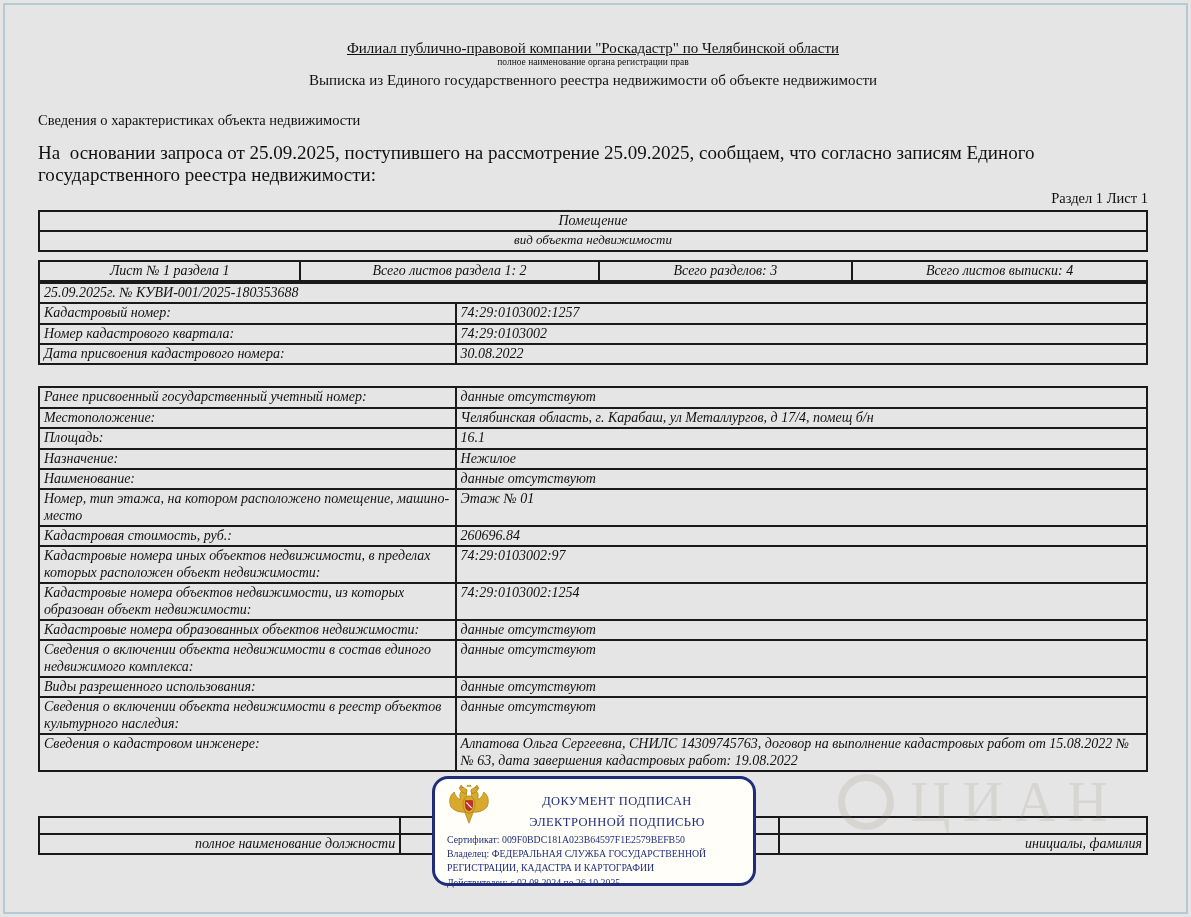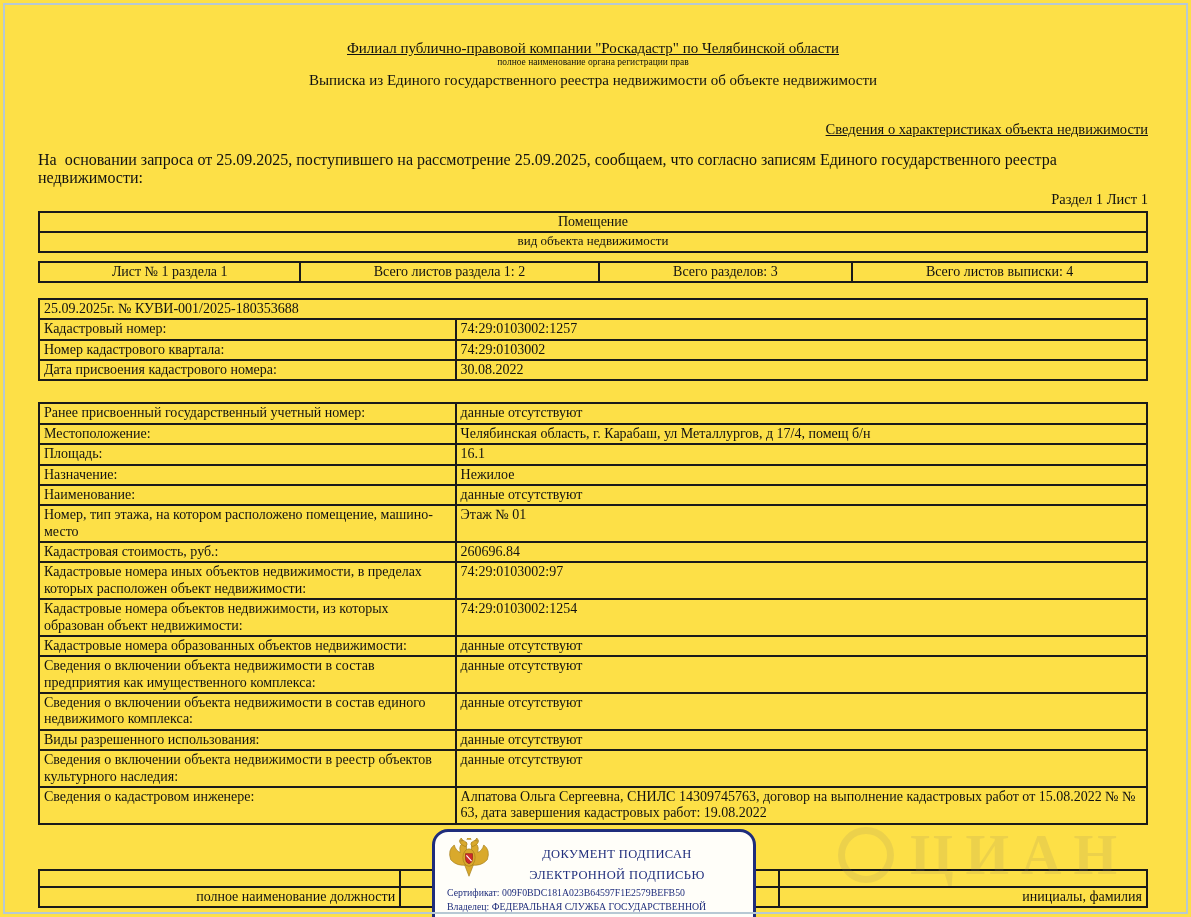--- a/index.html
+++ b/index.html
@@ -5,7 +5,7 @@
   * { margin:0; padding:0; box-sizing:border-box; }
   html,body { background:#fffef9; }
   body { font-family:"Liberation Serif","DejaVu Serif",serif; color:#111; }
-  .page { position:relative; width:1191px; height:917px; background:#fde047; overflow:hidden; }
+  .page { position:relative; width:1191px; height:917px; background:#e5e5e5; overflow:hidden; }
   .frame { position:absolute; inset:3px; border:2px solid #b7c9d4; pointer-events:none; z-index:5; }
   .content { position:absolute; left:38px; top:0; width:1110px; }
 

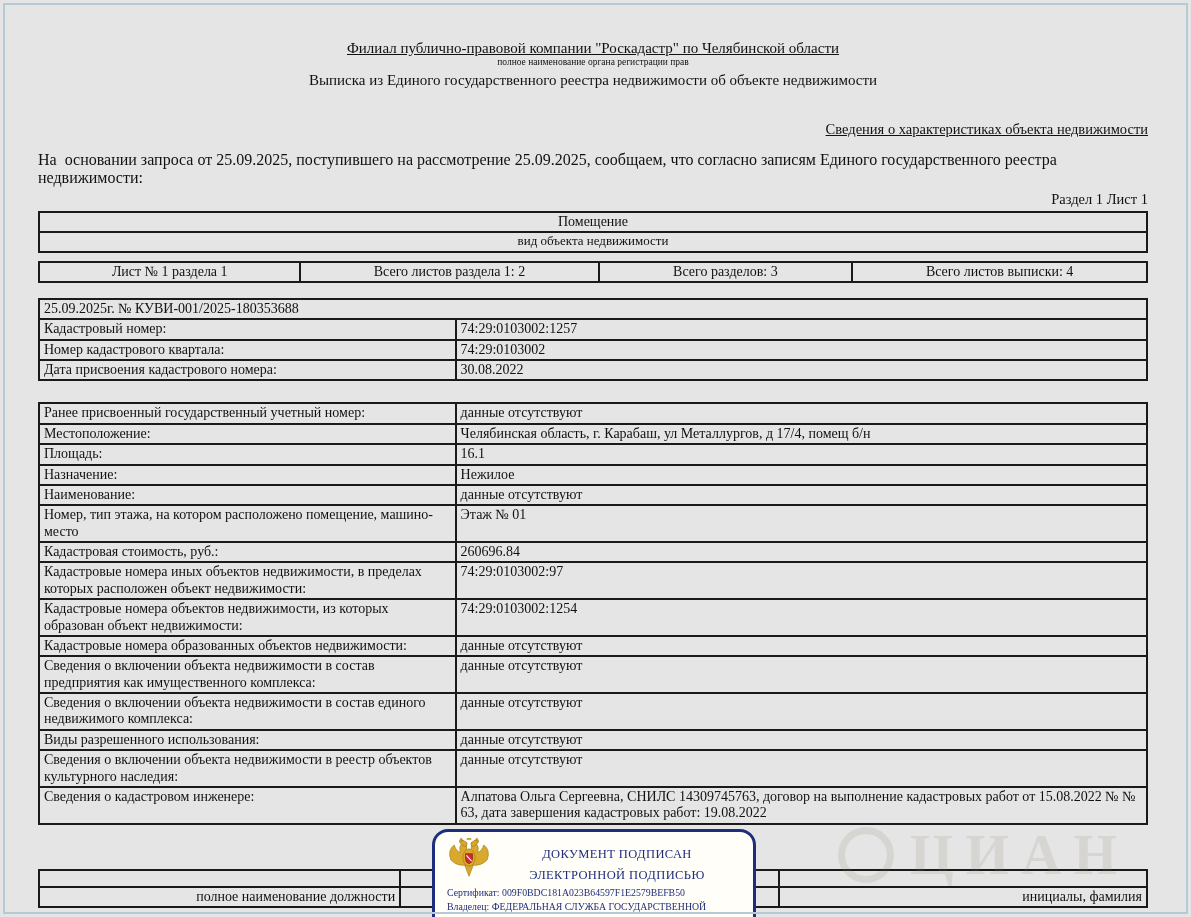--- a/index.html
+++ b/index.html
@@ -13,7 +13,7 @@
   .org-name { margin-top:40px; text-align:center; font-size:15px; text-decoration:underline; }
   .org-caption { text-align:center; font-size:9.5px; }
   .doc-title { text-align:center; font-size:15px; margin-top:5px; }
-  .section-title { text-align:right; font-size:14.5px; margin-top:32px;text-decoration:underline; }
+  .section-title { text-align:left; font-size:14.5px; margin-top:23px; }
   .request-line { font-size:16px; margin-top:13px; white-space:pre-wrap; }
   .section-page { font-size:14.5px; text-align:right; margin-top:4px; }
 

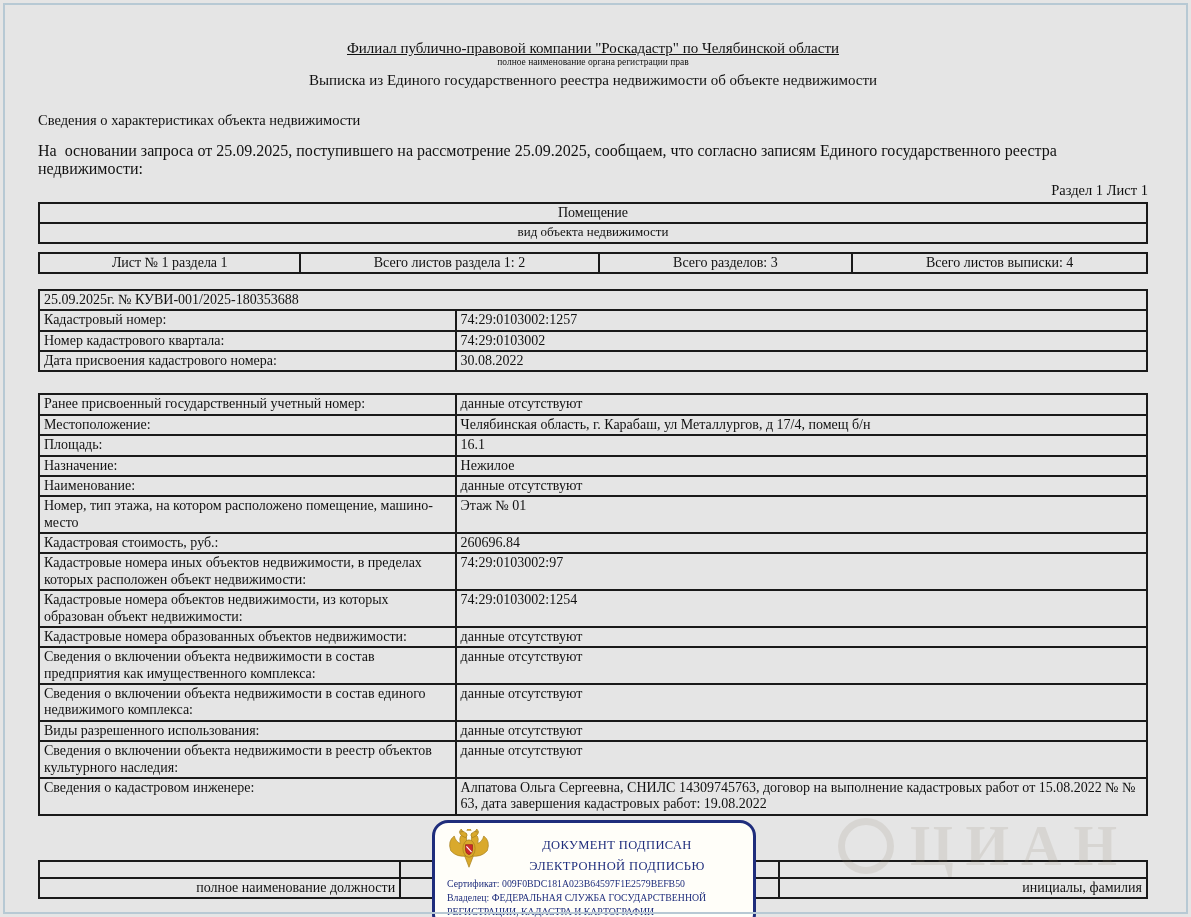--- a/index.html
+++ b/index.html
@@ -14,7 +14,7 @@
   .org-caption { text-align:center; font-size:9.5px; }
   .doc-title { text-align:center; font-size:15px; margin-top:5px; }
   .section-title { text-align:left; font-size:14.5px; margin-top:23px; }
-  .request-line { font-size:16px; margin-top:13px; white-space:pre-wrap; }
+  .request-line { font-size:19px; margin-top:13px; white-space:pre-wrap; }
   .section-page { font-size:14.5px; text-align:right; margin-top:4px; }
 
   

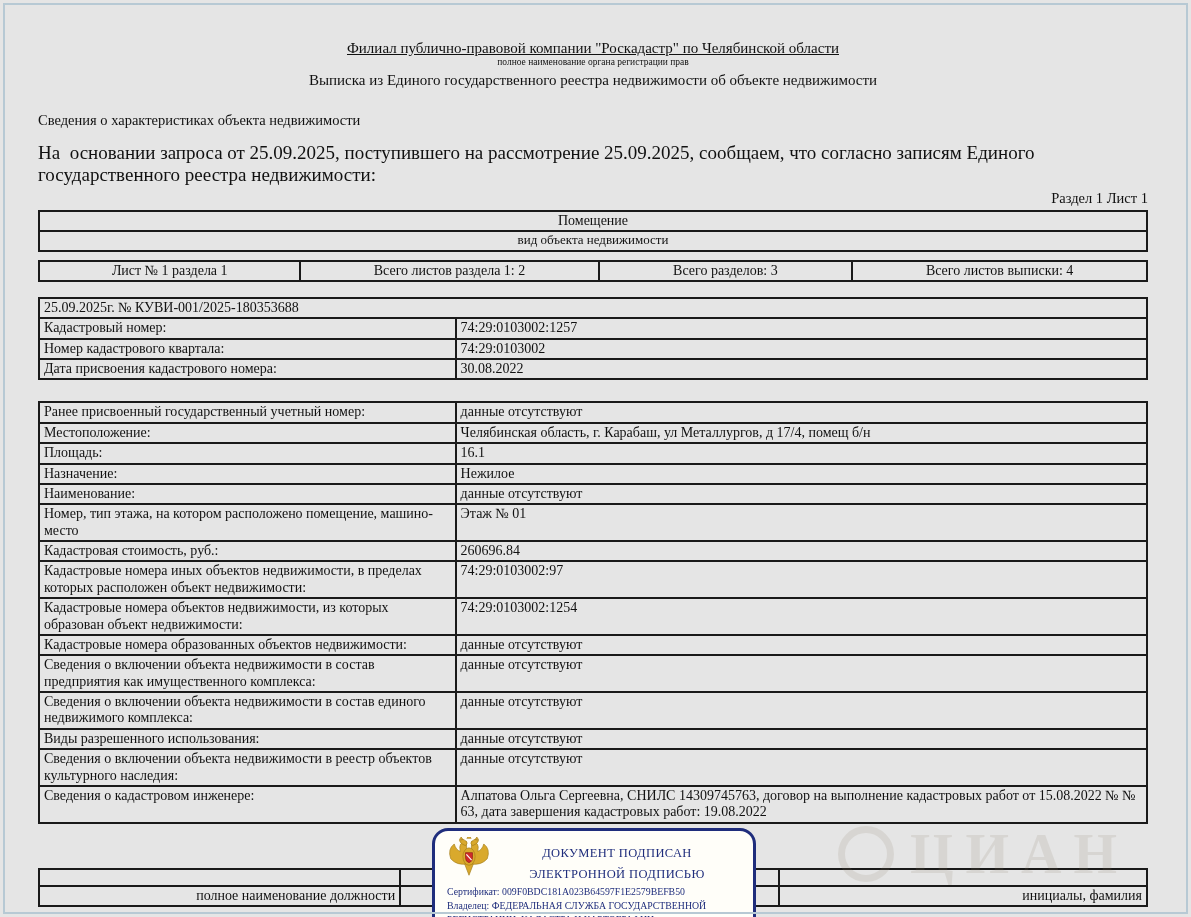--- a/index.html
+++ b/index.html
@@ -19,7 +19,7 @@
 
   
   table { width:100%; border-collapse:collapse; table-layout:fixed; }
-  td { border:2px solid #1a1a1a; font-size:14px; line-height:1.17; padding:1px 4px; vertical-align:top; }
+  td { border:2px solid #1a1a1a; font-size:14px; line-height:1.17; padding:1px 4px; vertical-align:top;font-style:italic; }
   .tA { margin-top:3px; }
   .tA td { text-align:center; }
   .tA .cap { font-size:13px; padding:0 20px 2px; }

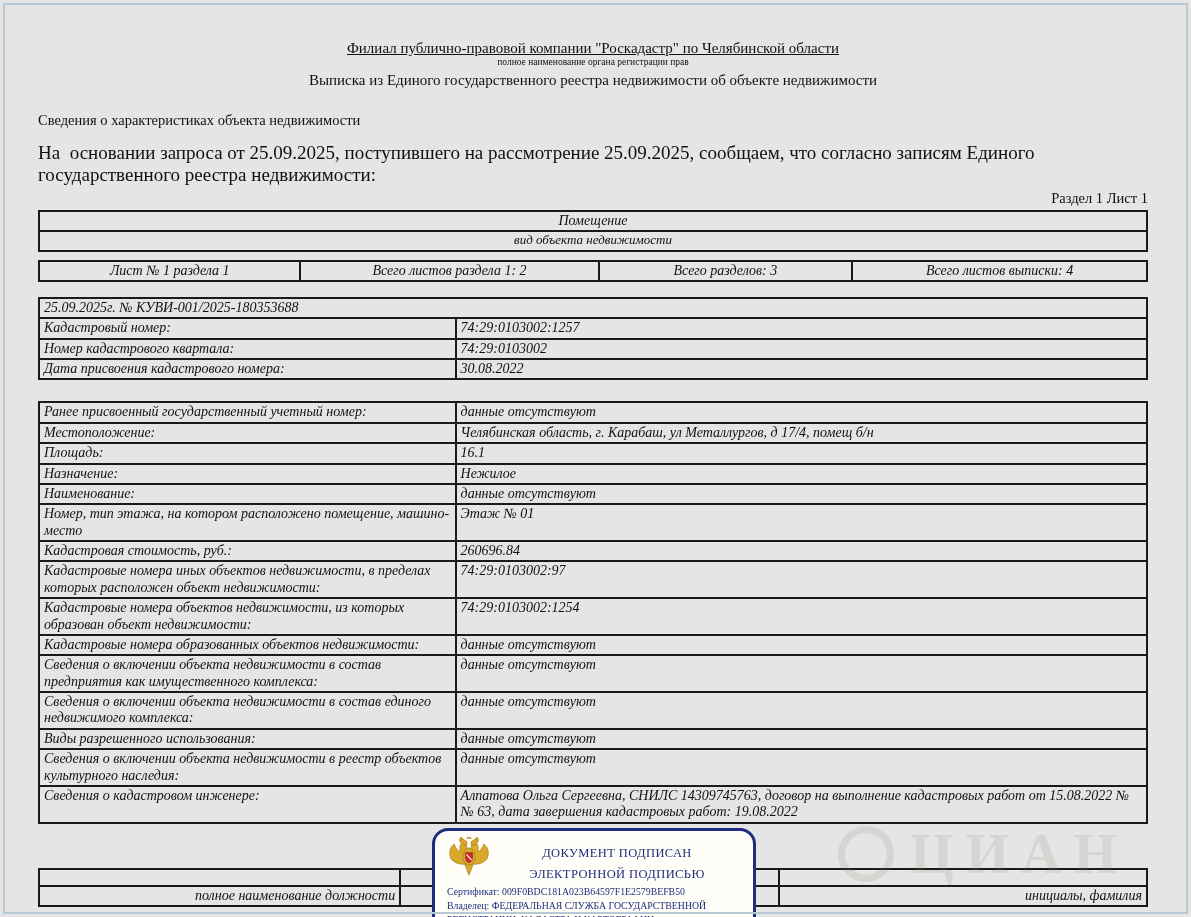--- a/index.html
+++ b/index.html
@@ -25,7 +25,7 @@
   .tA .cap { font-size:13px; padding:0 20px 2px; }
   .tB { margin-top:8px; }
   .tB td { text-align:center; }
-  .tC { margin-top:15px;padding-left:34px; }
+  .tC { margin-top:0;padding-left:34px; }
   .tD { margin-top:21px; }
 
   

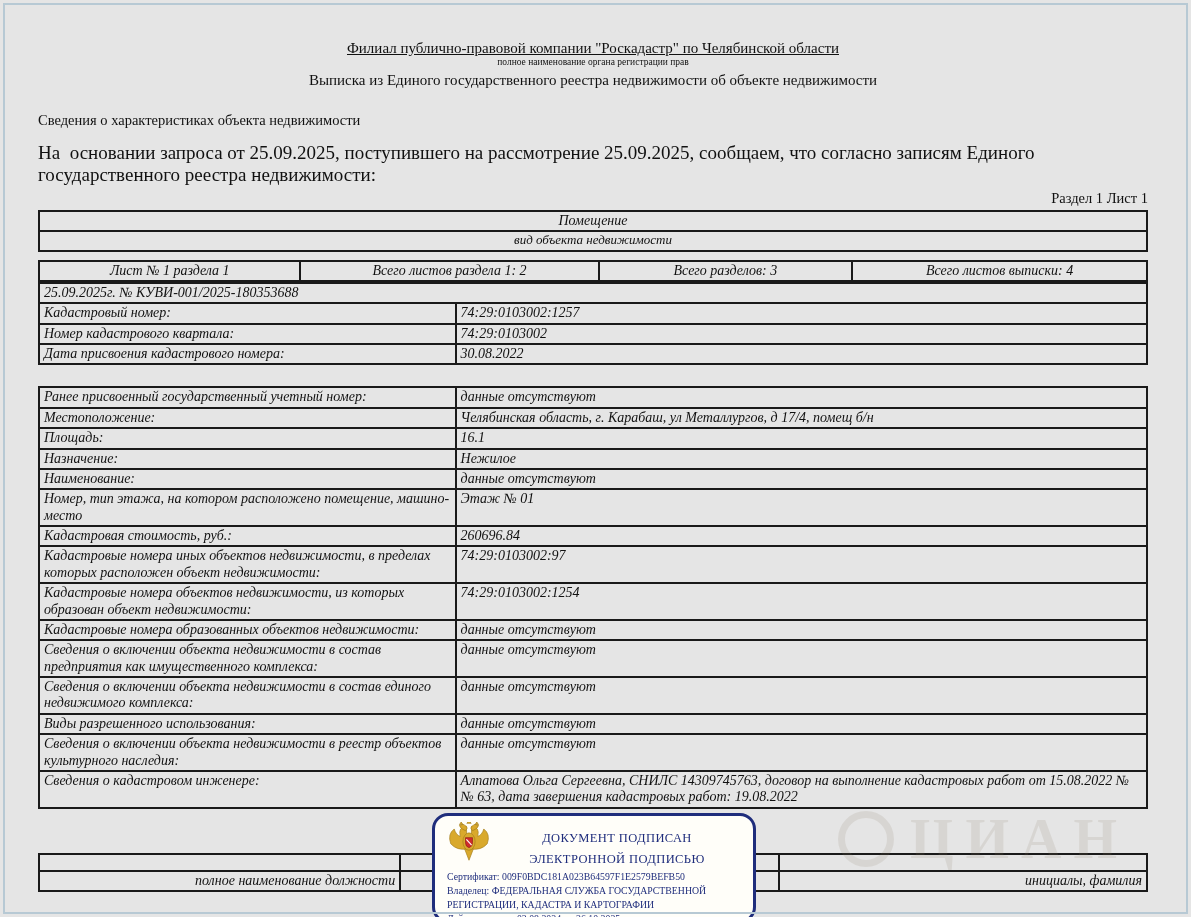--- a/index.html
+++ b/index.html
@@ -159,10 +159,6 @@
           </tr>
       <tr>
             <td>Кадастровые номера образованных объектов недвижимости:</td>
-            <td>данные отсутствуют</td>
-          </tr>
-      <tr>
-            <td>Сведения о включении объекта недвижимости в состав предприятия как имущественного комплекса:</td>
             <td>данные отсутствуют</td>
           </tr>
       <tr>

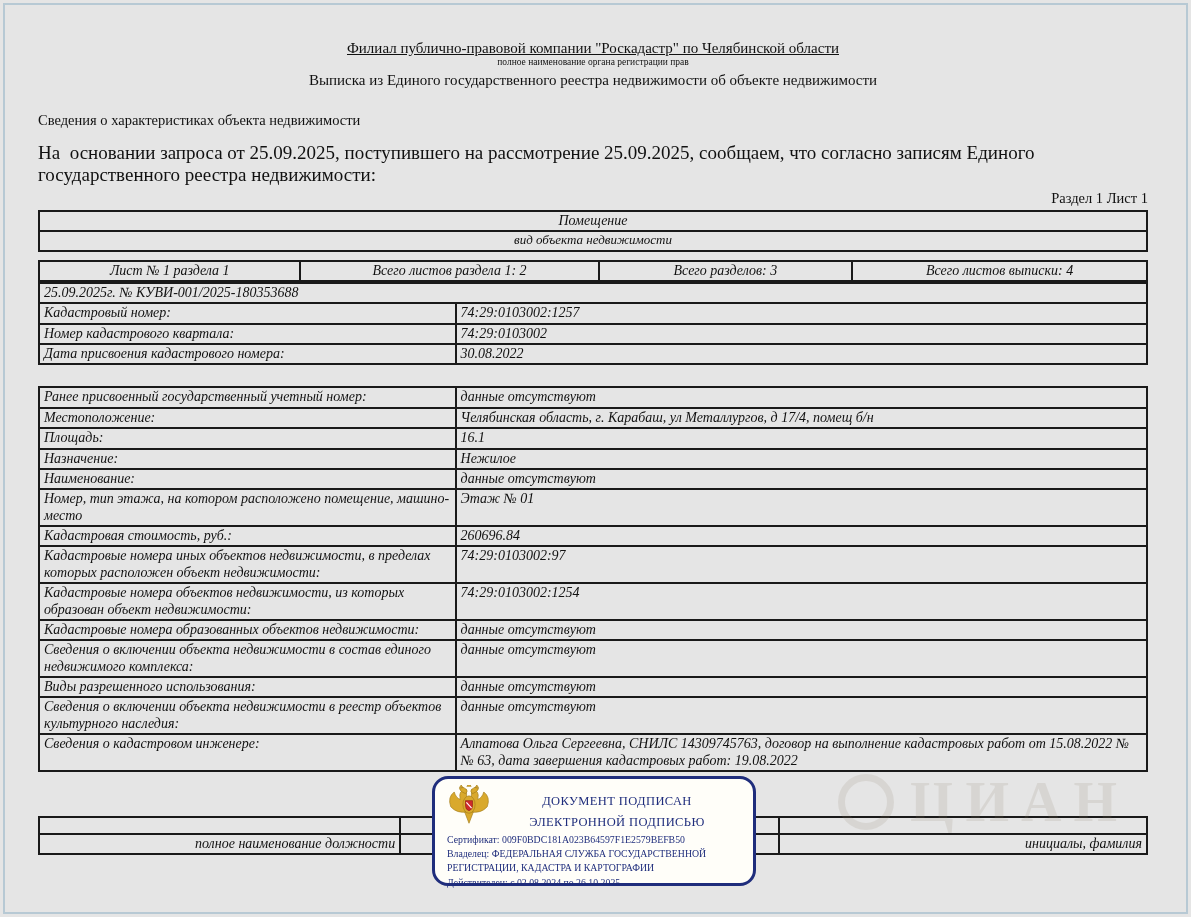--- a/index.html
+++ b/index.html
@@ -44,7 +44,7 @@
 
   
   .watermark { position:absolute; left:800px; top:-46px; z-index:3; pointer-events:none;
-               font-weight:bold; font-size:56px; letter-spacing:12px; color:#8a7d66; opacity:.14;
+               font-weight:normal; font-size:56px; letter-spacing:12px; color:#8a7d66; opacity:.14;
                display:flex; align-items:center; }
   .watermark::before { content:""; display:inline-block; width:42px; height:42px;
                border:7px solid currentColor; border-radius:50%; margin-right:16px; }

